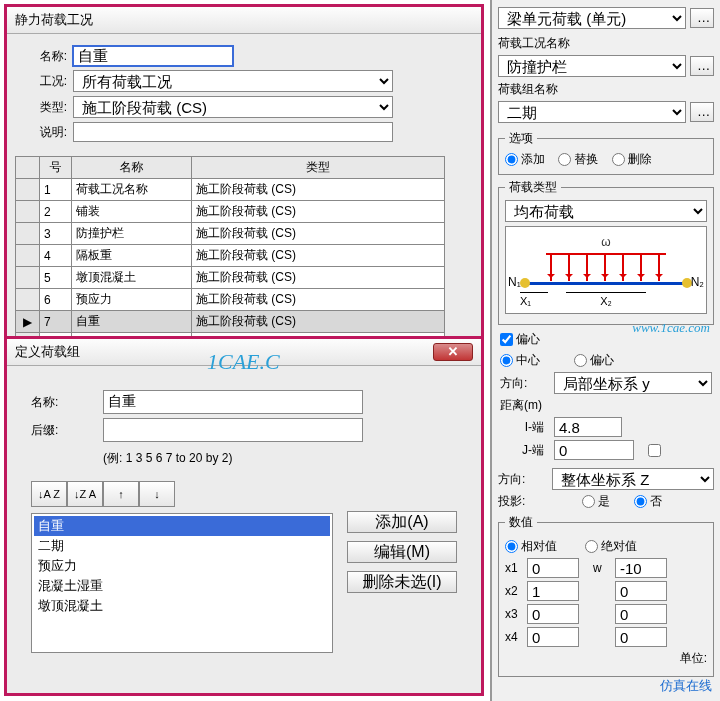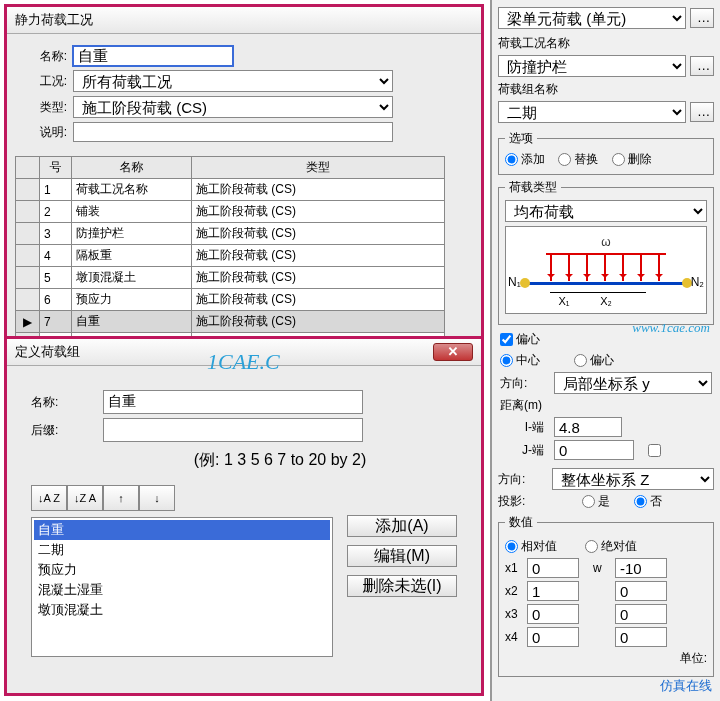--- a/index.html
+++ b/index.html
@@ -218,7 +218,7 @@
         <div class="node n2"></div>
       <span class="nlbl" style="left:2px;">N₁</span>
       <span class="nlbl" style="right:2px;">N₂</span>
-      <span class="xlbl" style="left:44px; width:28px; text-align:center;">X₁</span>
+      <span class="xlbl" style="left:14px; width:28px; text-align:left;">X₁</span>
       <span class="xlbl" style="left:60px; width:80px; text-align:center;">X₂</span>
     </div>
   </fieldset>

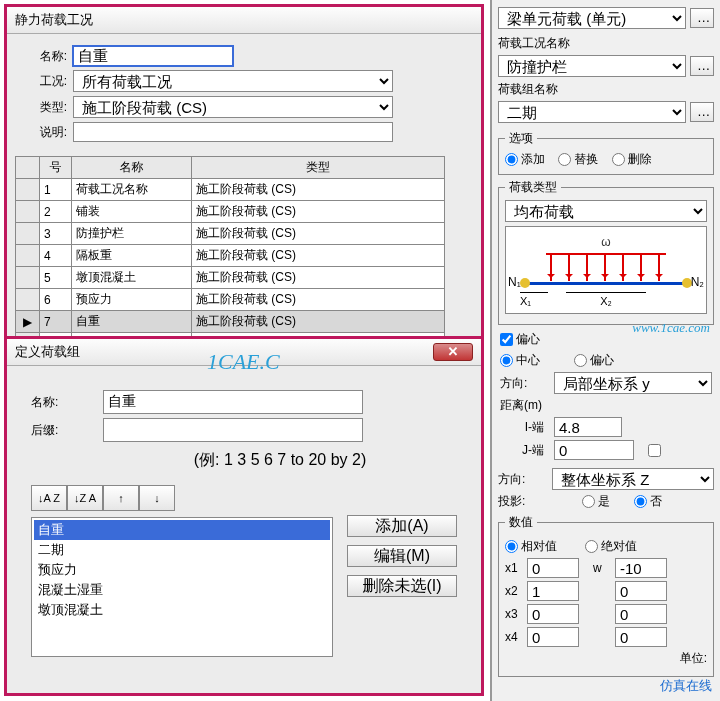--- a/index.html
+++ b/index.html
@@ -150,7 +150,7 @@
       <span style="width:72px;">后缀:</span>
       <input class="inp" style="width: 260px; height: 24px;" value="">
     </div>
-    <div style="margin:8px 0 14px 72px; font-size:16px;text-align:center;">(例: 1 3 5 6 7 to 20 by 2)</div>
+    <div style="margin:8px 0 14px 72px; font-size:12px;">(例: 1 3 5 6 7 to 20 by 2)</div>
     <div style="display:flex; gap:14px;">
       <div style="flex:1;">
         <div class="sortbtns" style="margin-bottom:6px;">

